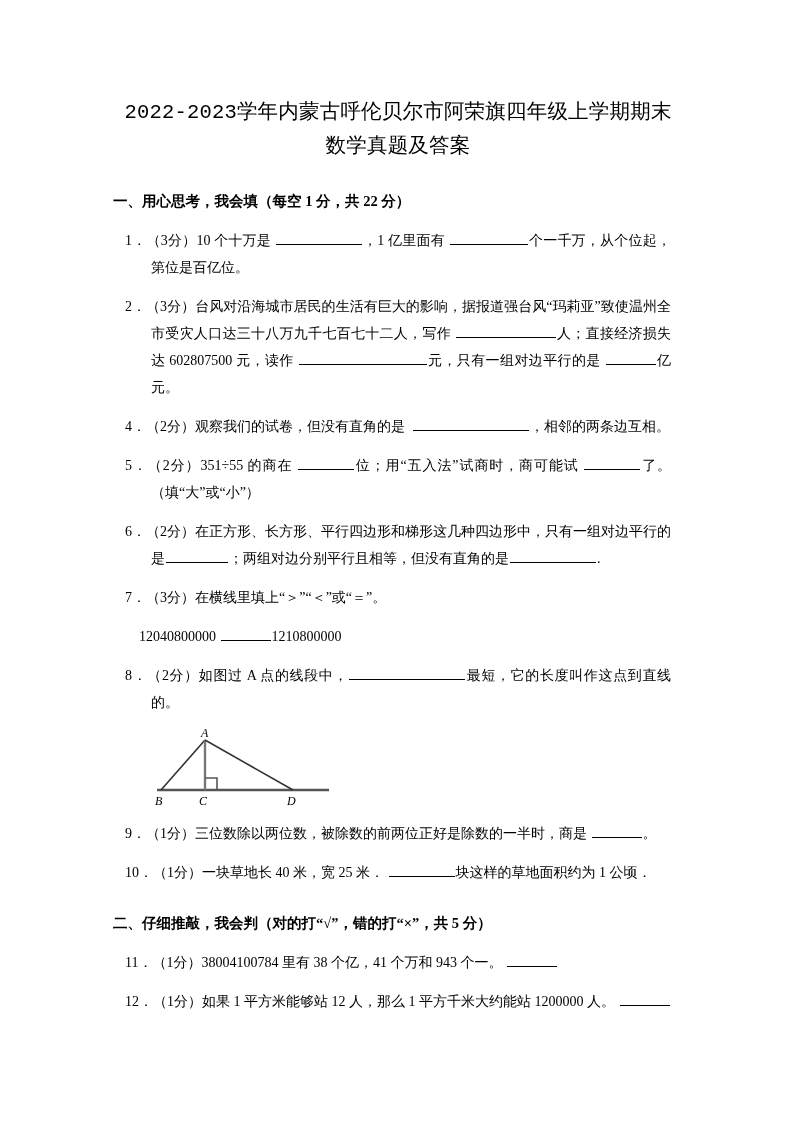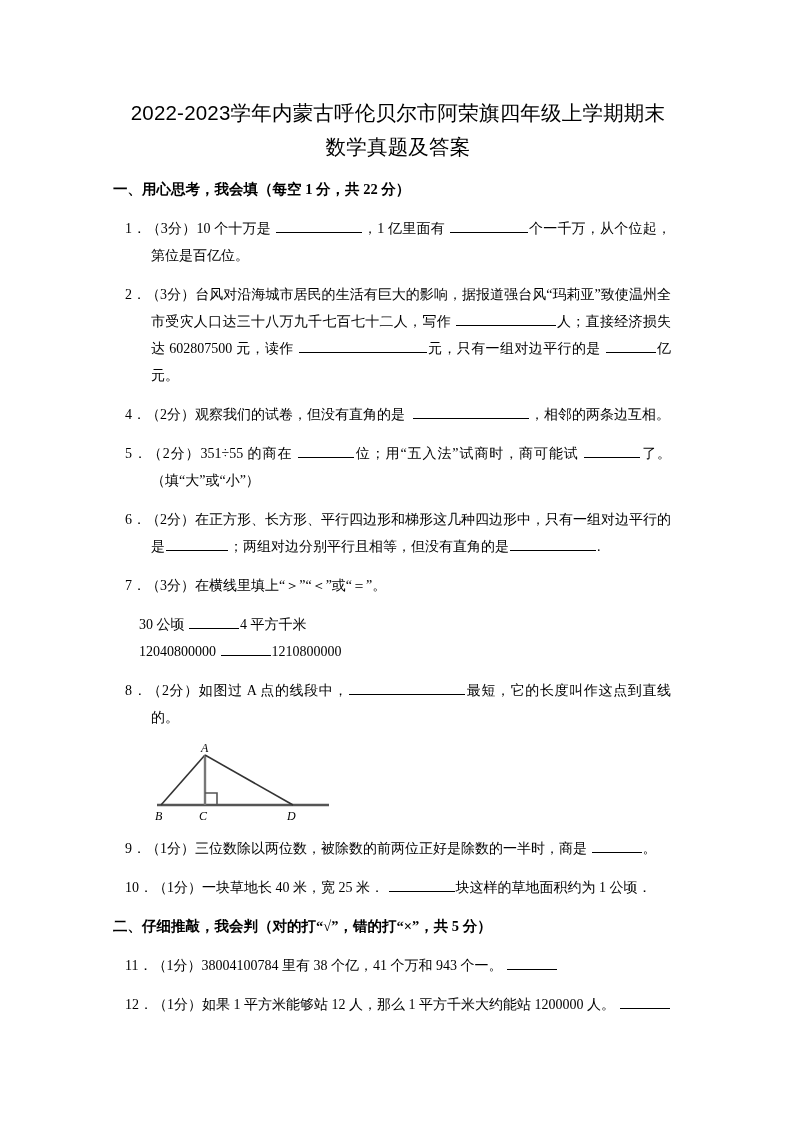--- a/index.html
+++ b/index.html
@@ -27,7 +27,7 @@
   
   .doc-title {
     text-align: center;
-    font-family: Liberation Sans, sans-serif;
+    font-family: Liberation Mono, monospace;
     font-size: 20.5px;
     line-height: 34px;
     letter-spacing: 0.2px;

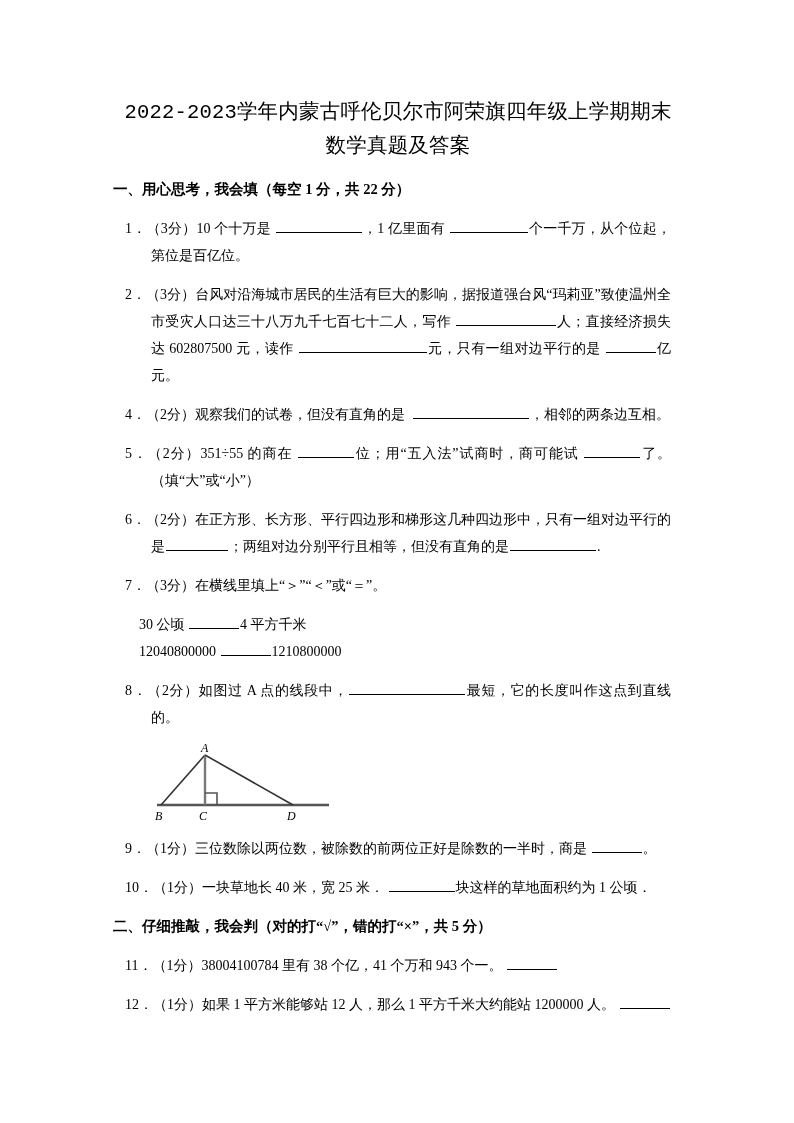--- a/index.html
+++ b/index.html
@@ -41,7 +41,7 @@
     font-weight: bold;
     font-size: 14.5px;
     line-height: 27px;
-    margin-top: 12px;
+    margin-top: 24px;
     margin-bottom: 2px;
     letter-spacing: 0px;
   }

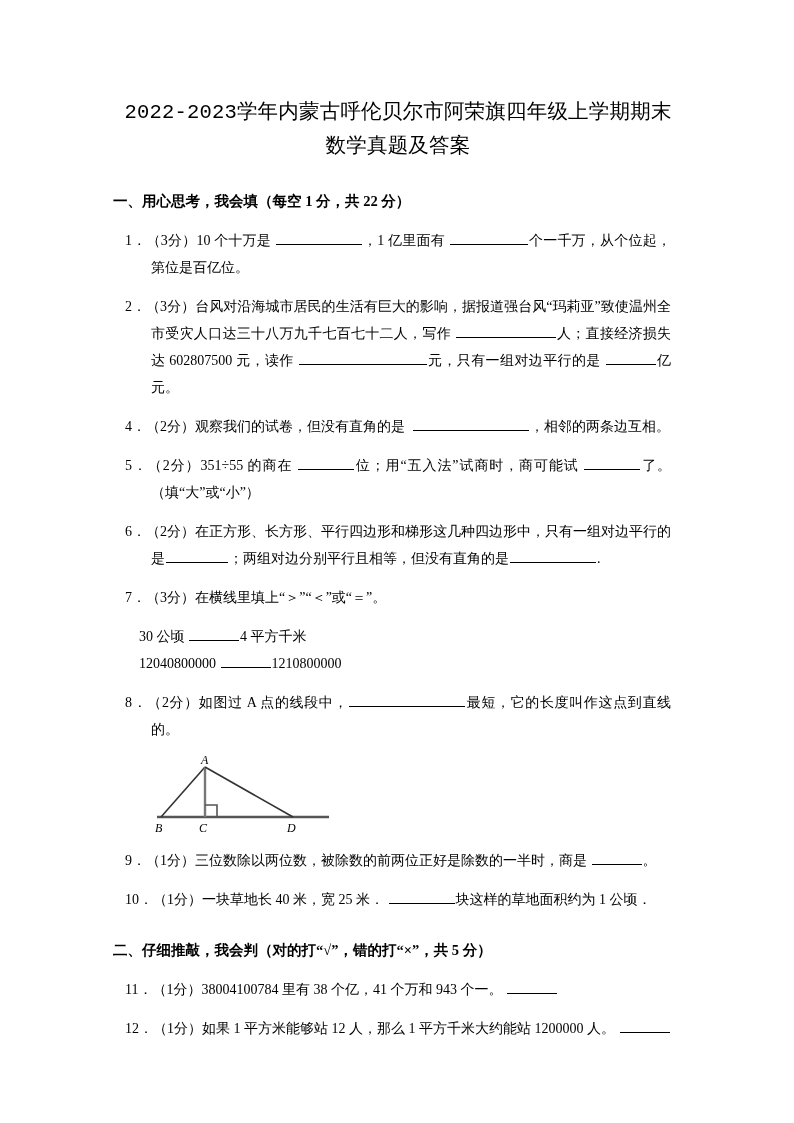--- a/index.html
+++ b/index.html
@@ -138,10 +138,6 @@
       <span>7．</span><span>（3分）</span><span>在横线里填上“＞”“＜”或“＝”。</span>
     </div>
     <div class="sub-line">
-      <span>30 公顷</span>
-      <span class="bl w50"></span><span>4 平方千米</span>
-    </div>
-    <div class="sub-line">
       <span>12040800000</span>
       <span class="bl w50"></span><span>1210800000</span>
     </div>

